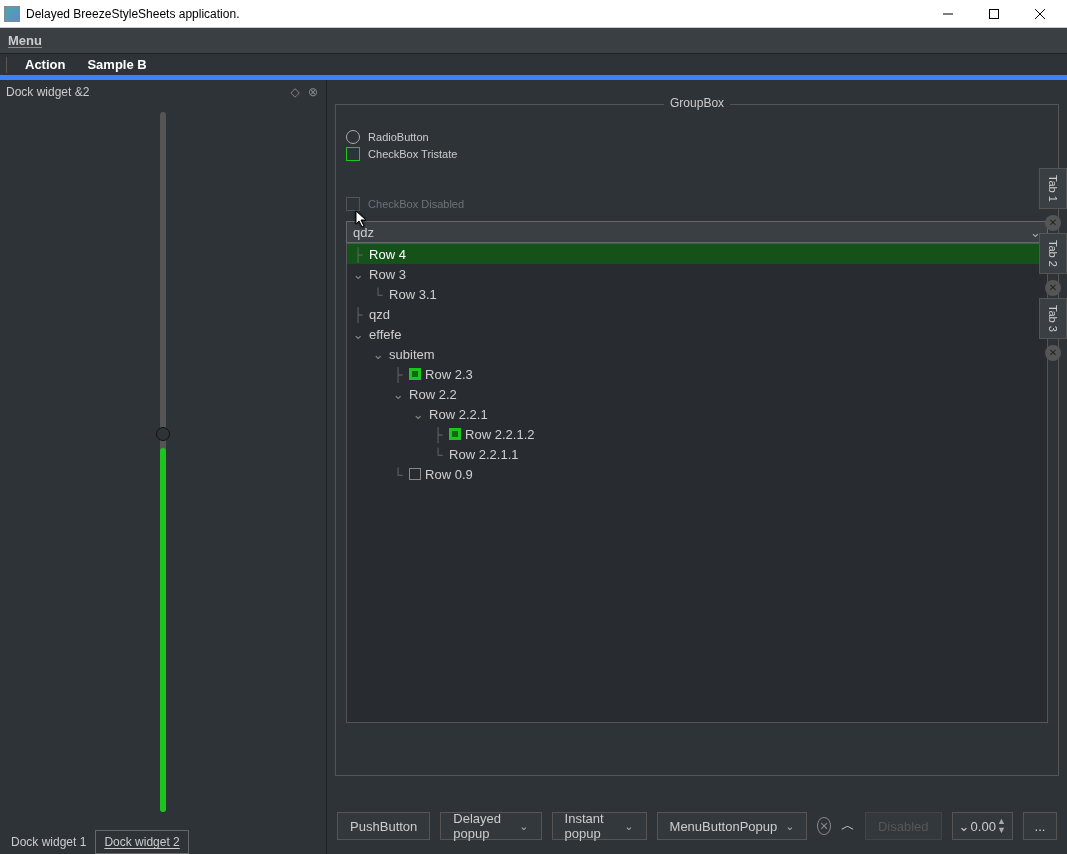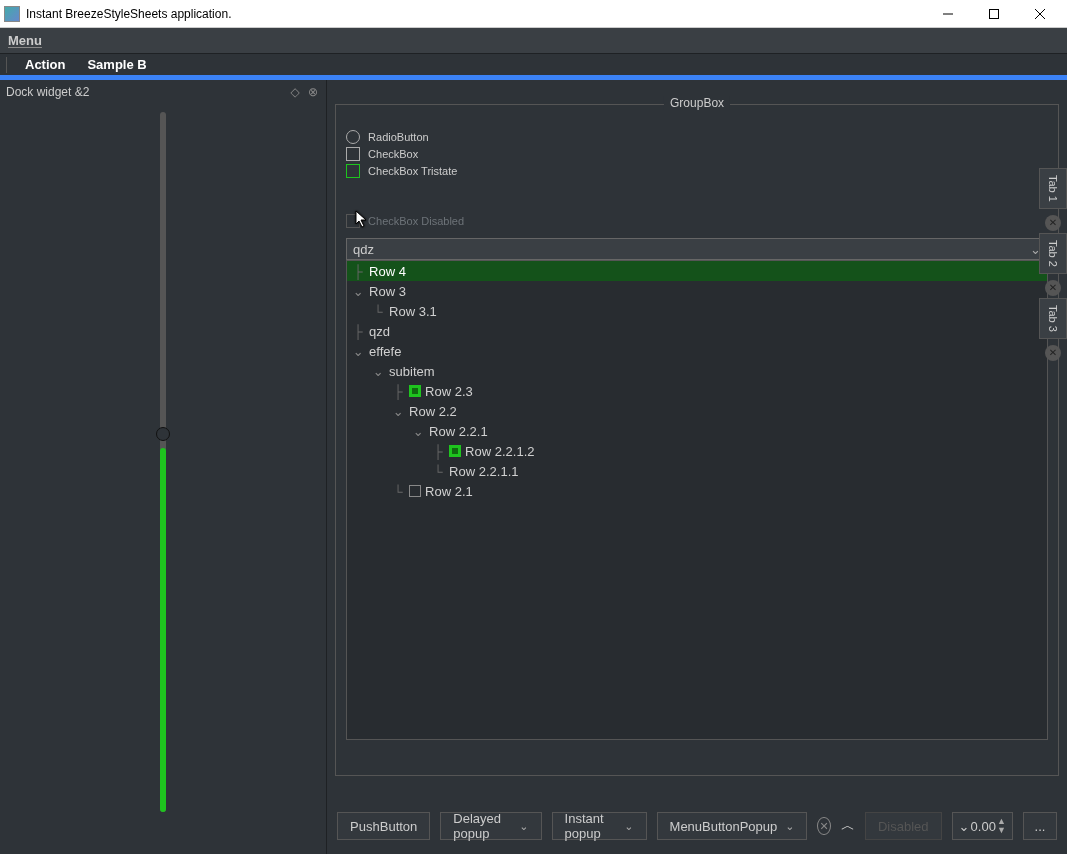--- a/index.html
+++ b/index.html
@@ -269,7 +269,7 @@
 
 <div class="titlebar">
   <div class="appicon"></div>
-  <span>Instant BreezeStyleSheets application.</span>
+  <span>Delayed BreezeStyleSheets application.</span>
   <div class="spacer"></div>
   <div class="winbtn">
       <svg width="10" height="10">

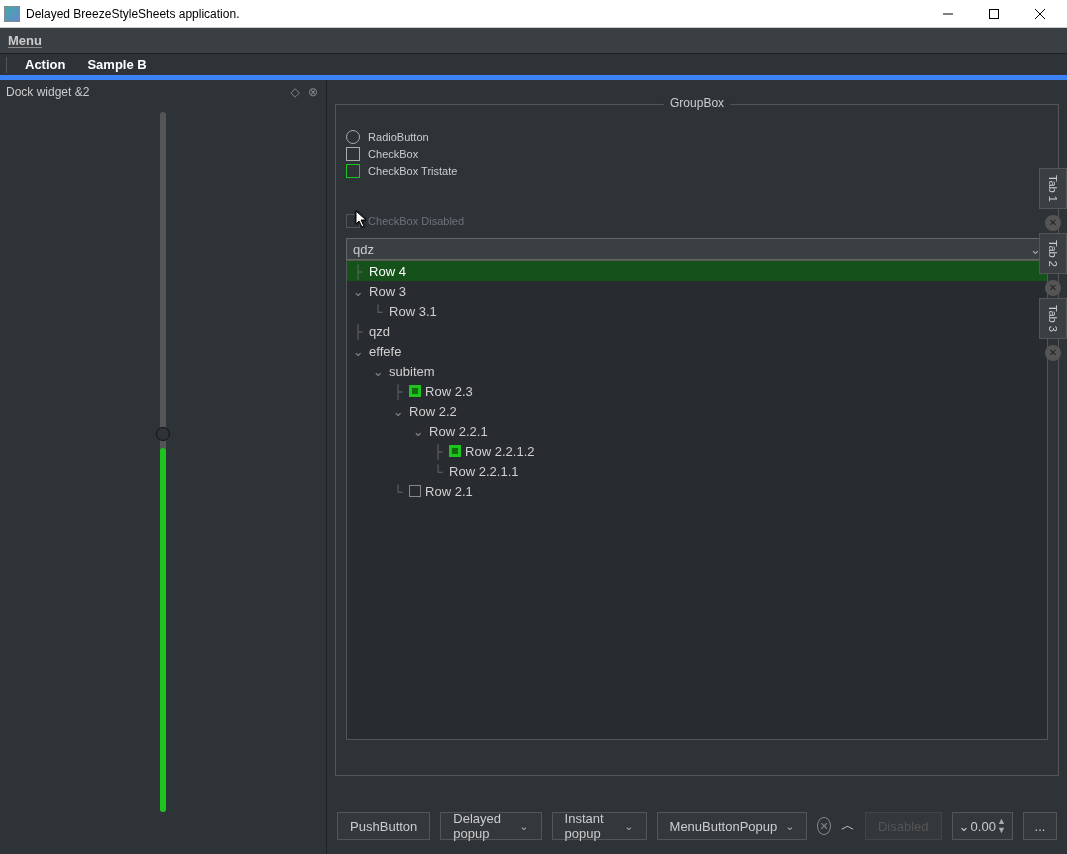--- a/index.html
+++ b/index.html
@@ -325,10 +325,6 @@
           <span>RadioButton</span>
         </div>
         <div class="prow">
-          <div class="cbox"></div>
-          <span>CheckBox</span>
-        </div>
-        <div class="prow">
           <div class="cbox tri"></div>
           <span>CheckBox Tristate</span>
         </div>

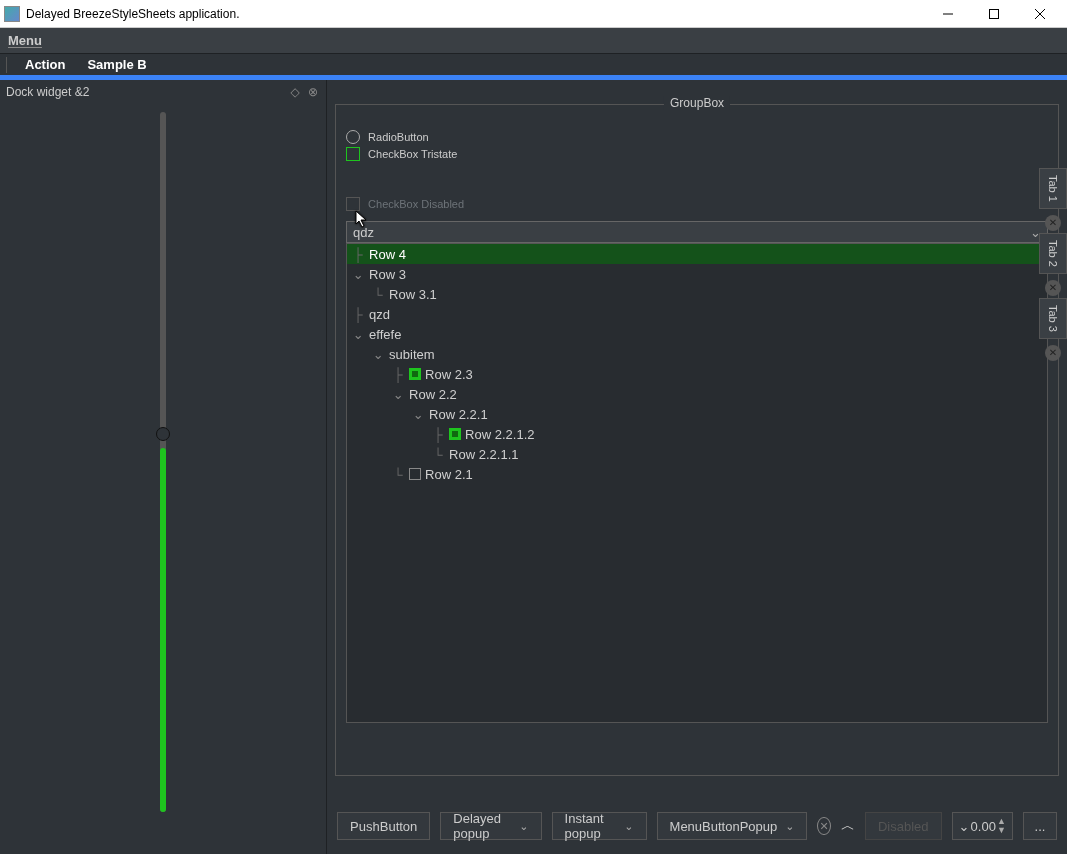--- a/index.html
+++ b/index.html
@@ -410,7 +410,7 @@
               <span class="branch">└</span>
               <span style="width:4px;display:inline-block"></span>
               <span class="cksq"></span>
-              <span>Row 2.1</span>
+              <span>Row 0.9</span>
             </div>
           </div>
       </div>

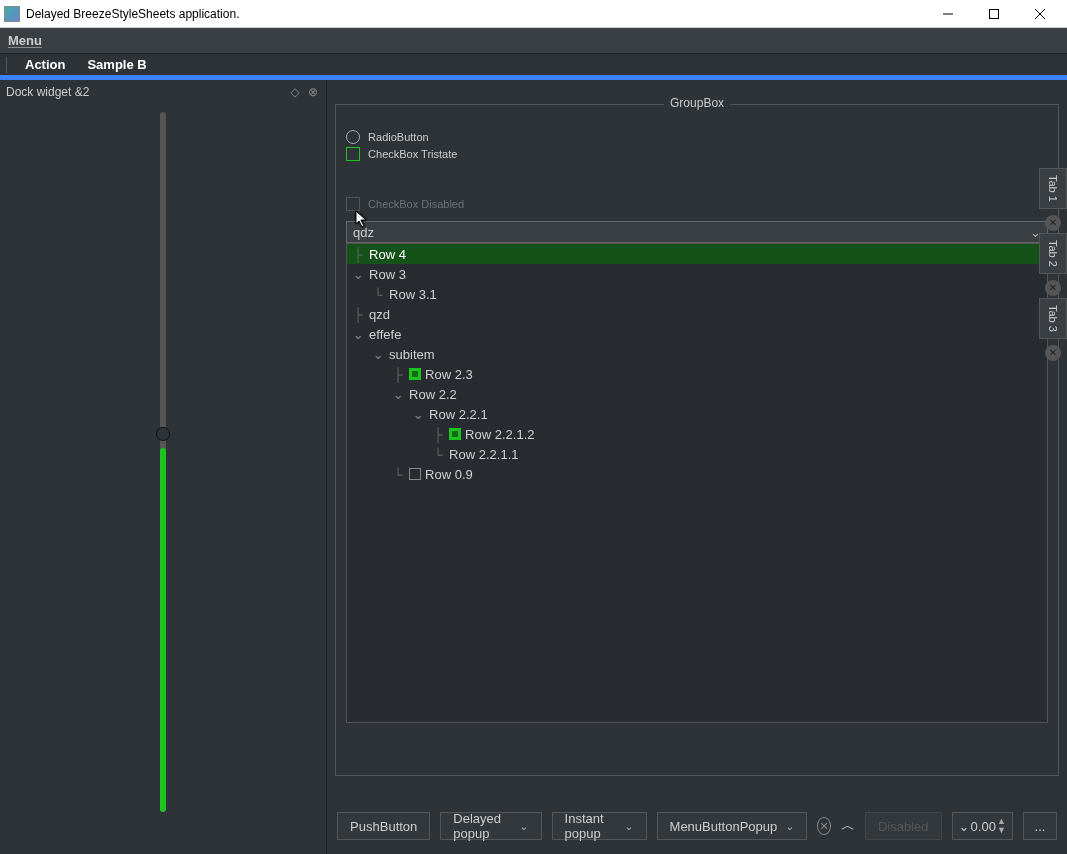--- a/index.html
+++ b/index.html
@@ -314,6 +314,10 @@
         <div class="slider-handle"></div>
       </div>
     </div>
+    <div class="dock-tabs">
+      <div class="dock-tab">Dock widget 1</div>
+      <div class="dock-tab active">Dock widget 2</div>
+    </div>
   </div>
 
   <div class="center">

